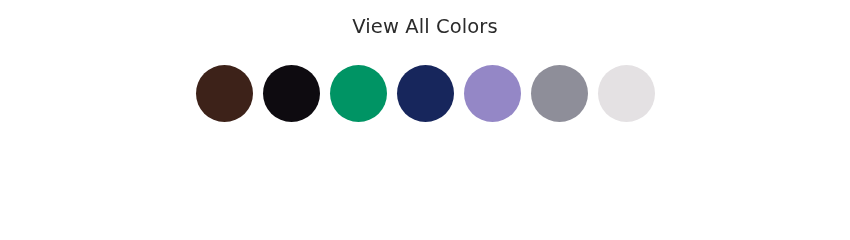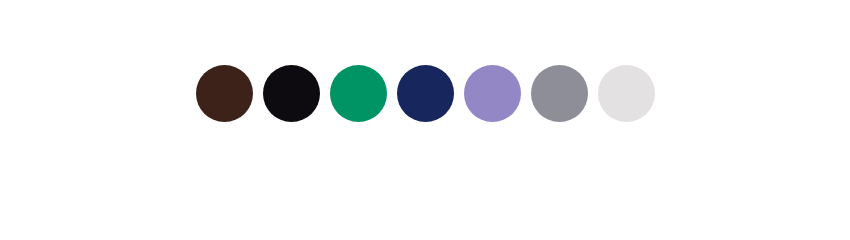--- a/index.html
+++ b/index.html
@@ -63,6 +63,7 @@
 
 <div class="page" style="background: rgb(255, 255, 255);">
 
+  <div class="palette-title" style="color: rgb(43, 43, 43);">View All Colors</div>
 
   <div class="swatch-row" style="gap: 10px;">
     <div class="swatch" title="#3d2219" style="background-color: rgb(61, 34, 25); width: 57px; height: 57px; border-radius: 50%;"></div>

